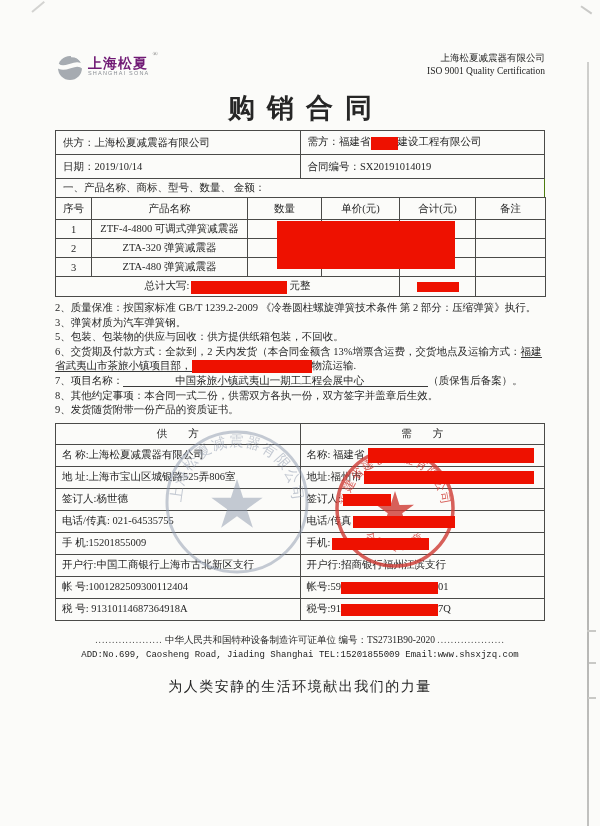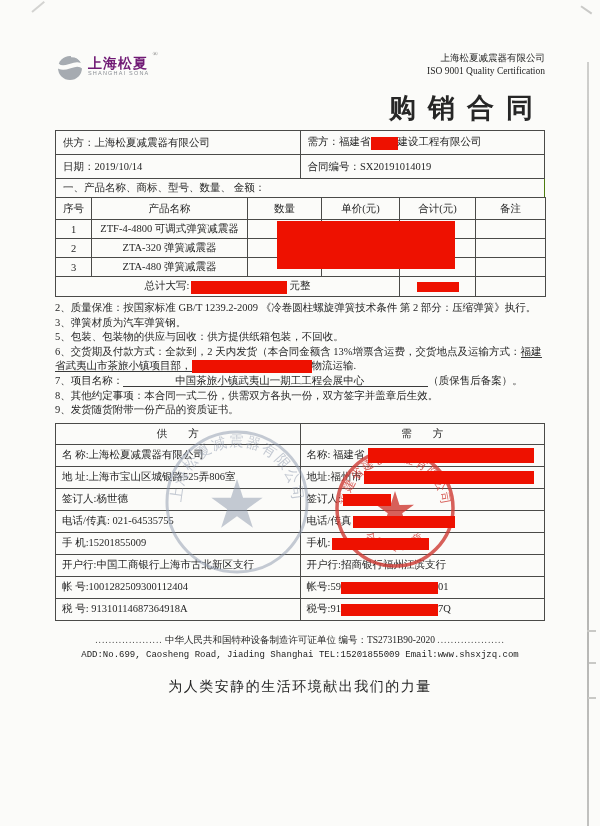--- a/index.html
+++ b/index.html
@@ -16,7 +16,7 @@
   .tm{font-size:7px;color:#777;vertical-align:top;margin-top:-2px;}
   .hdr-right{text-align:right;font-size:9.5px;line-height:12.5px;color:#1e1e1e;}
 
-  .title{text-align:right;font-size:27px;font-weight:bold;letter-spacing:12px;padding-left:12px;margin:0 0 4px;}
+  .title{text-align:center;font-size:27px;font-weight:bold;letter-spacing:12px;padding-left:12px;margin:0 0 4px;}
 
   table{border-collapse:collapse;}
   td,th{border:1px solid #4a4a48;font-weight:normal;}

